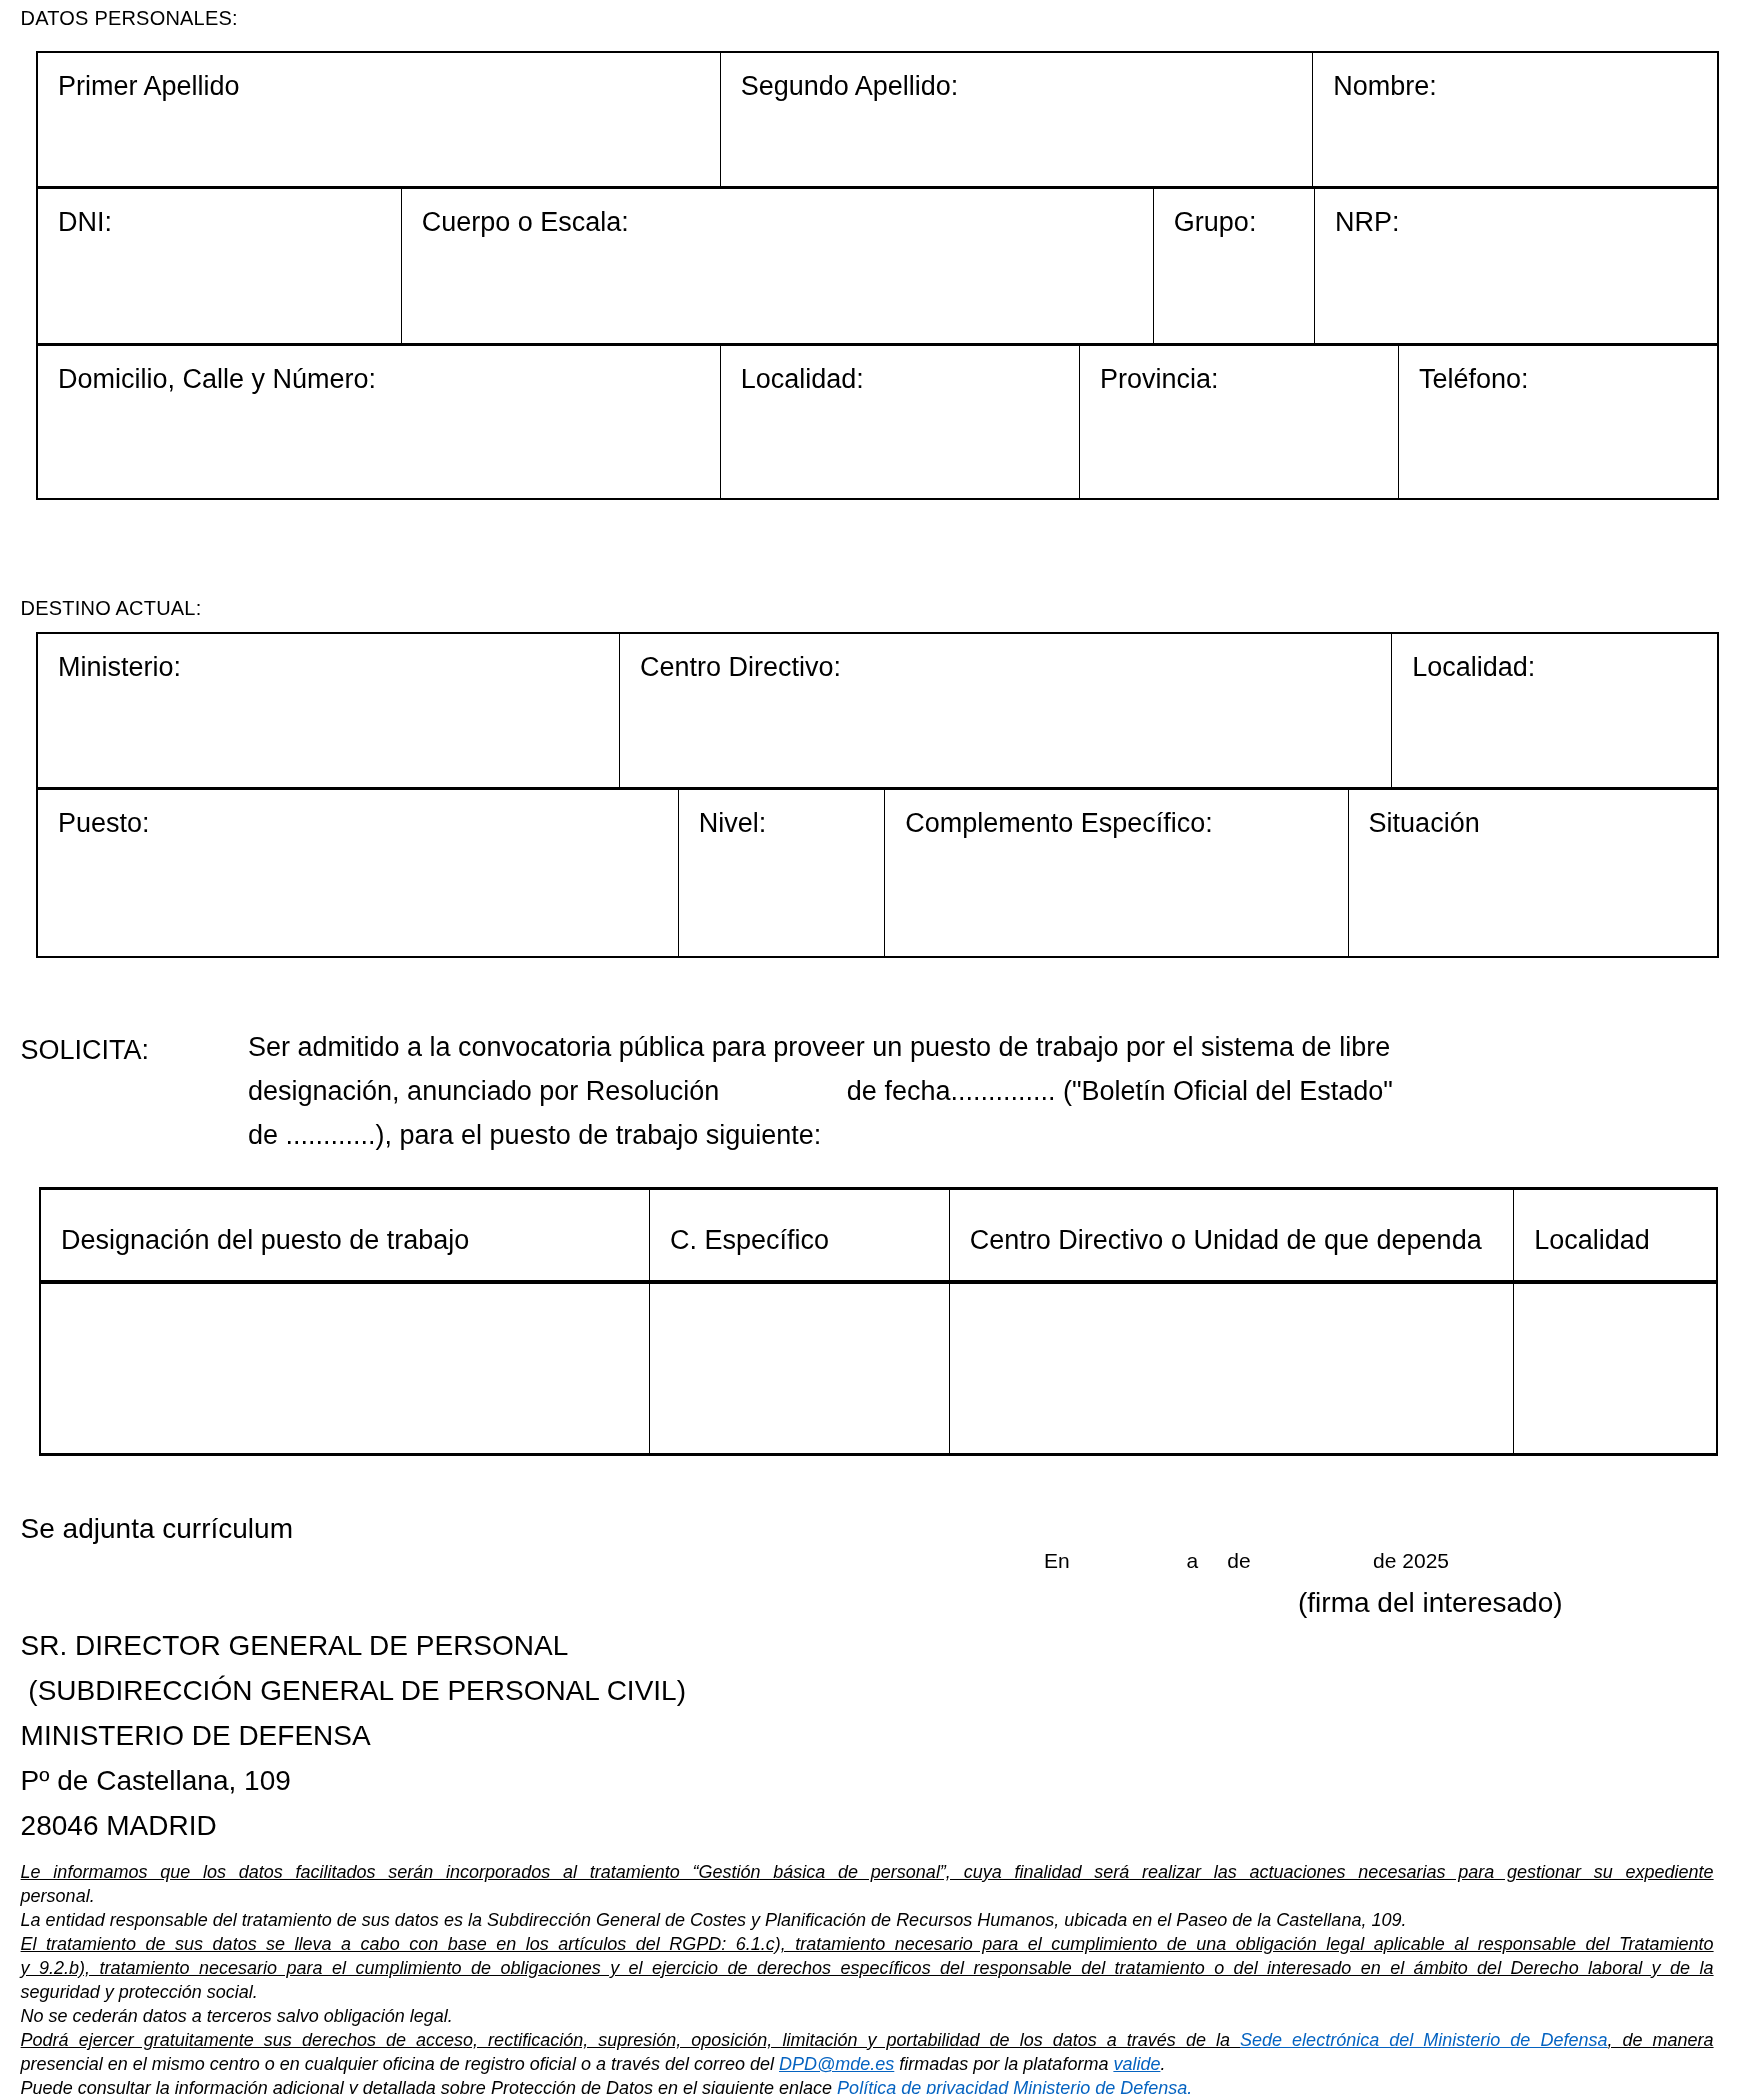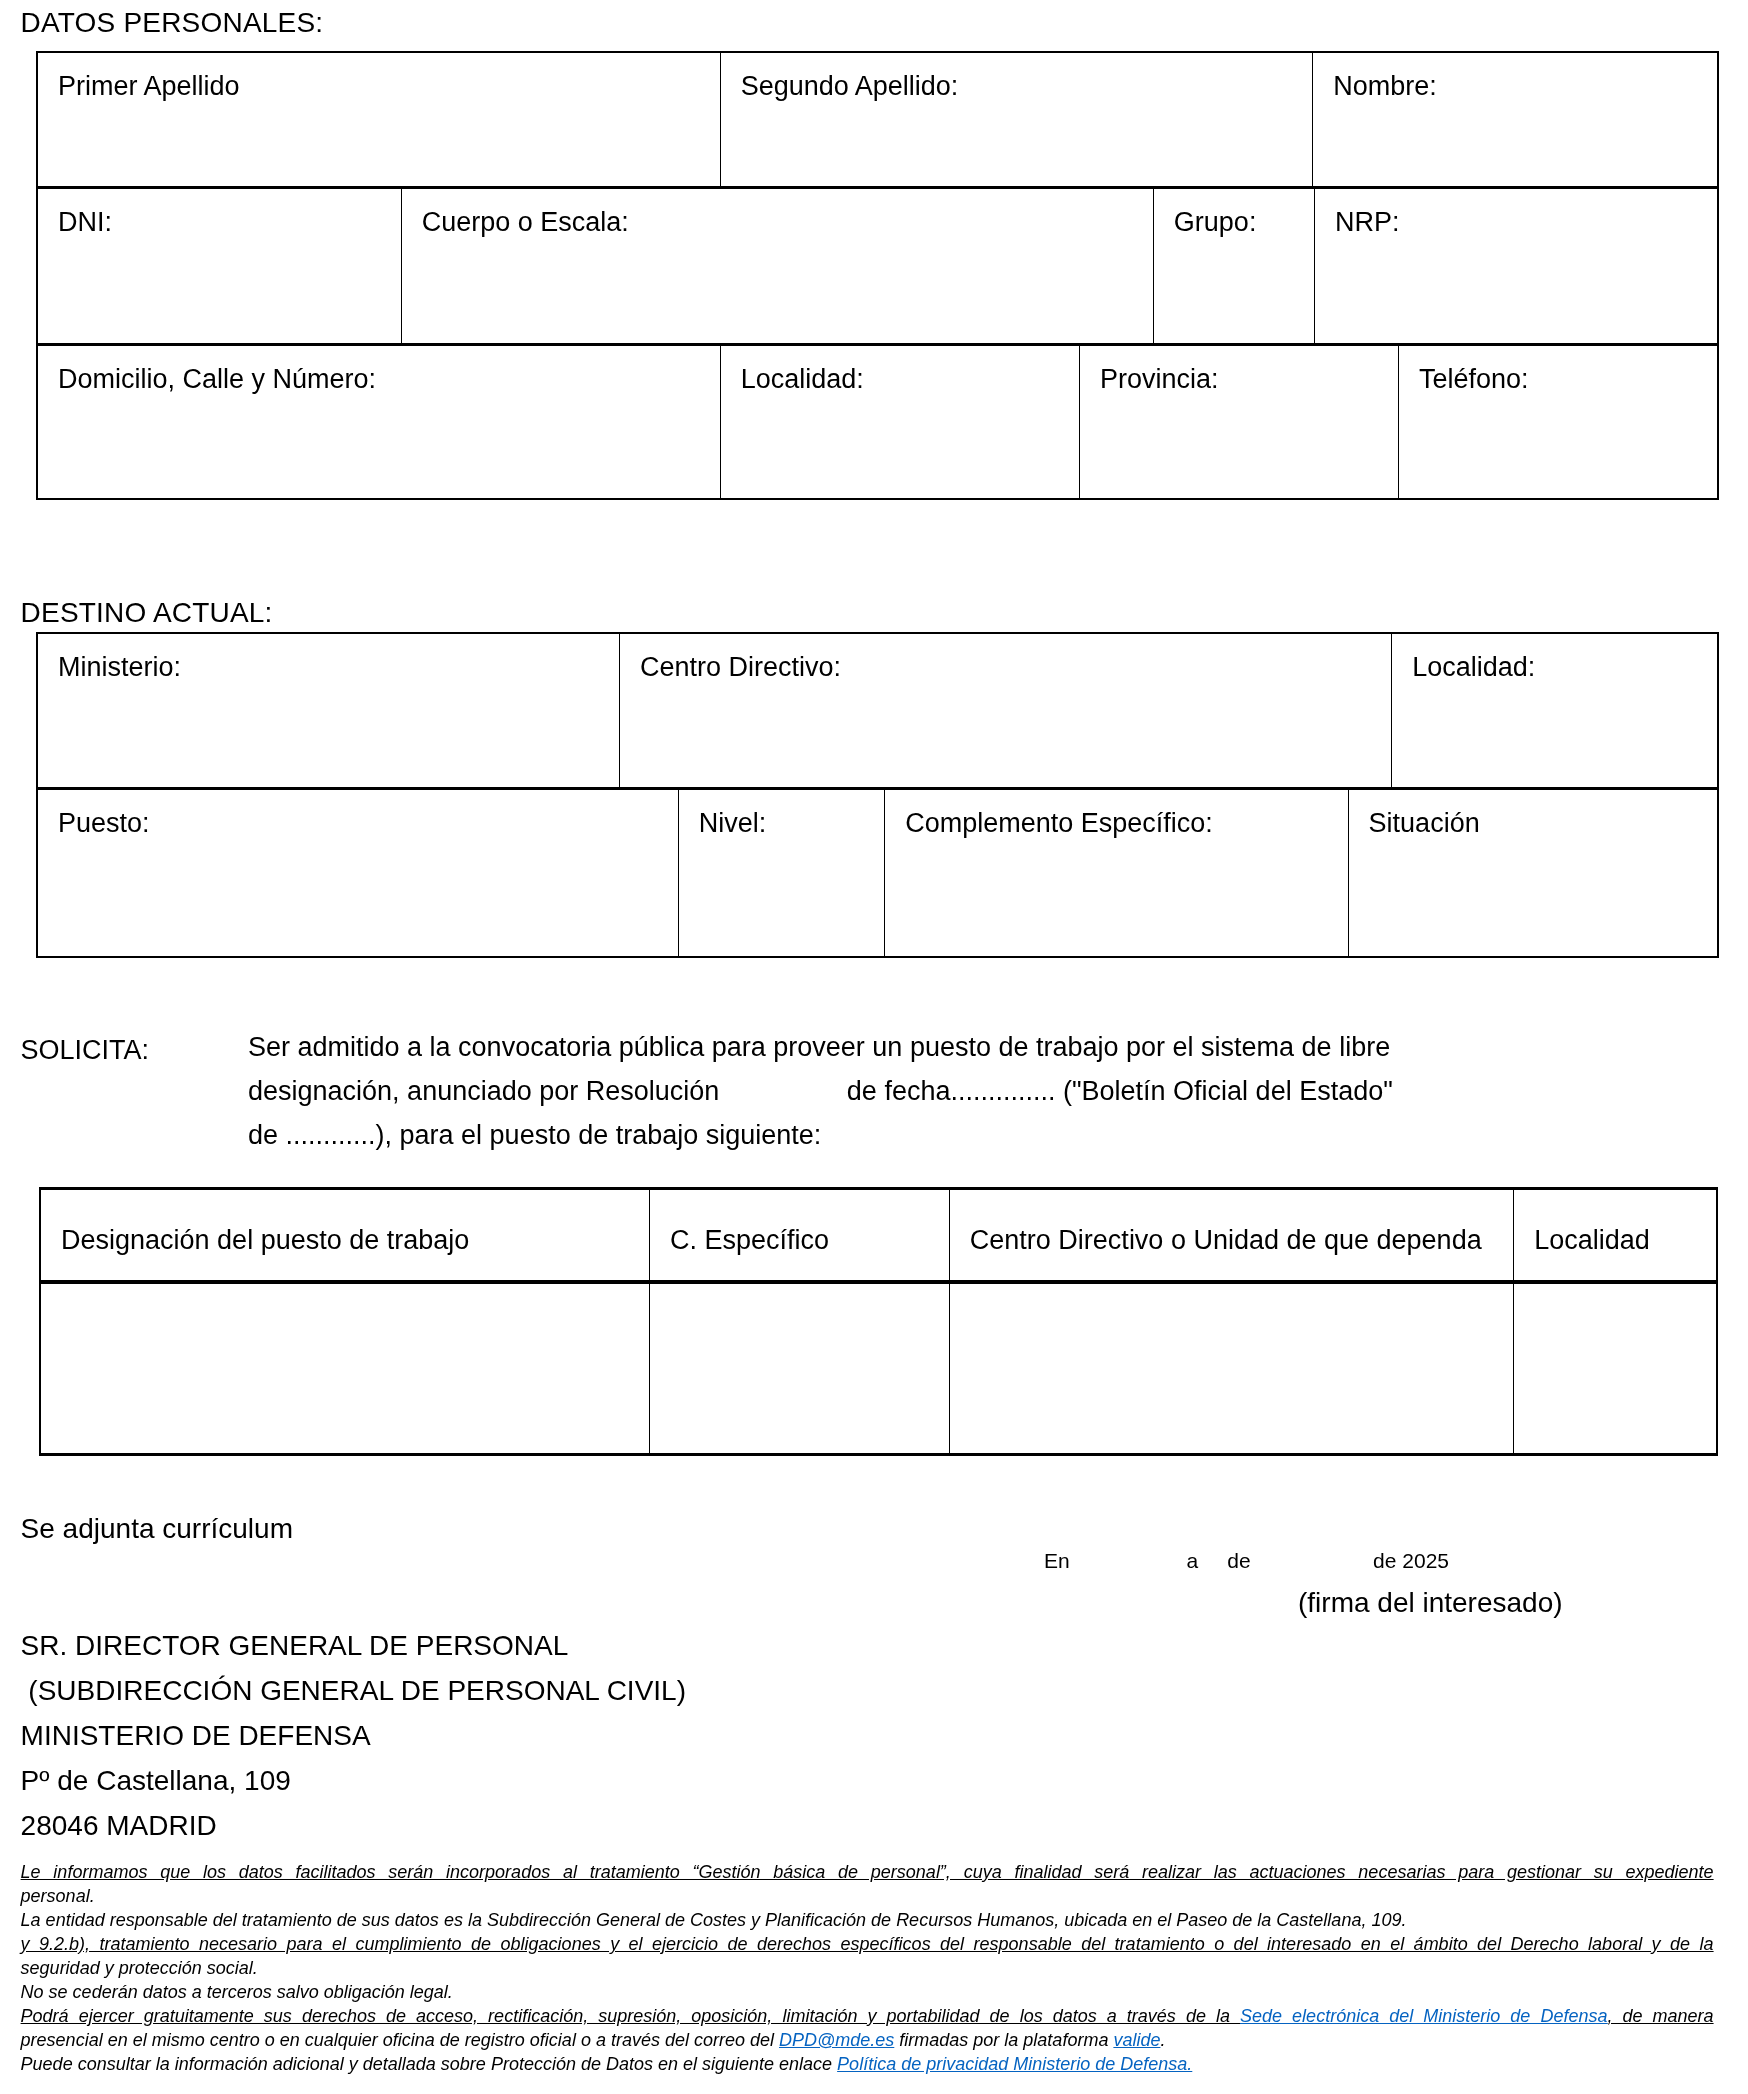--- a/index.html
+++ b/index.html
@@ -10,7 +10,7 @@
     overflow:hidden;
   }
   .abs { position:absolute; }
-  .h1 { font-size:28px; letter-spacing:0.2px; }
+  .h1 { font-size:20px; letter-spacing:0.2px; }
   .tbl { position:absolute; border:2.5px solid #000; background:#fff; }
   .trow { display:flex; border-top:3.3px solid #000; }
   .trow:first-child { border-top:none; }

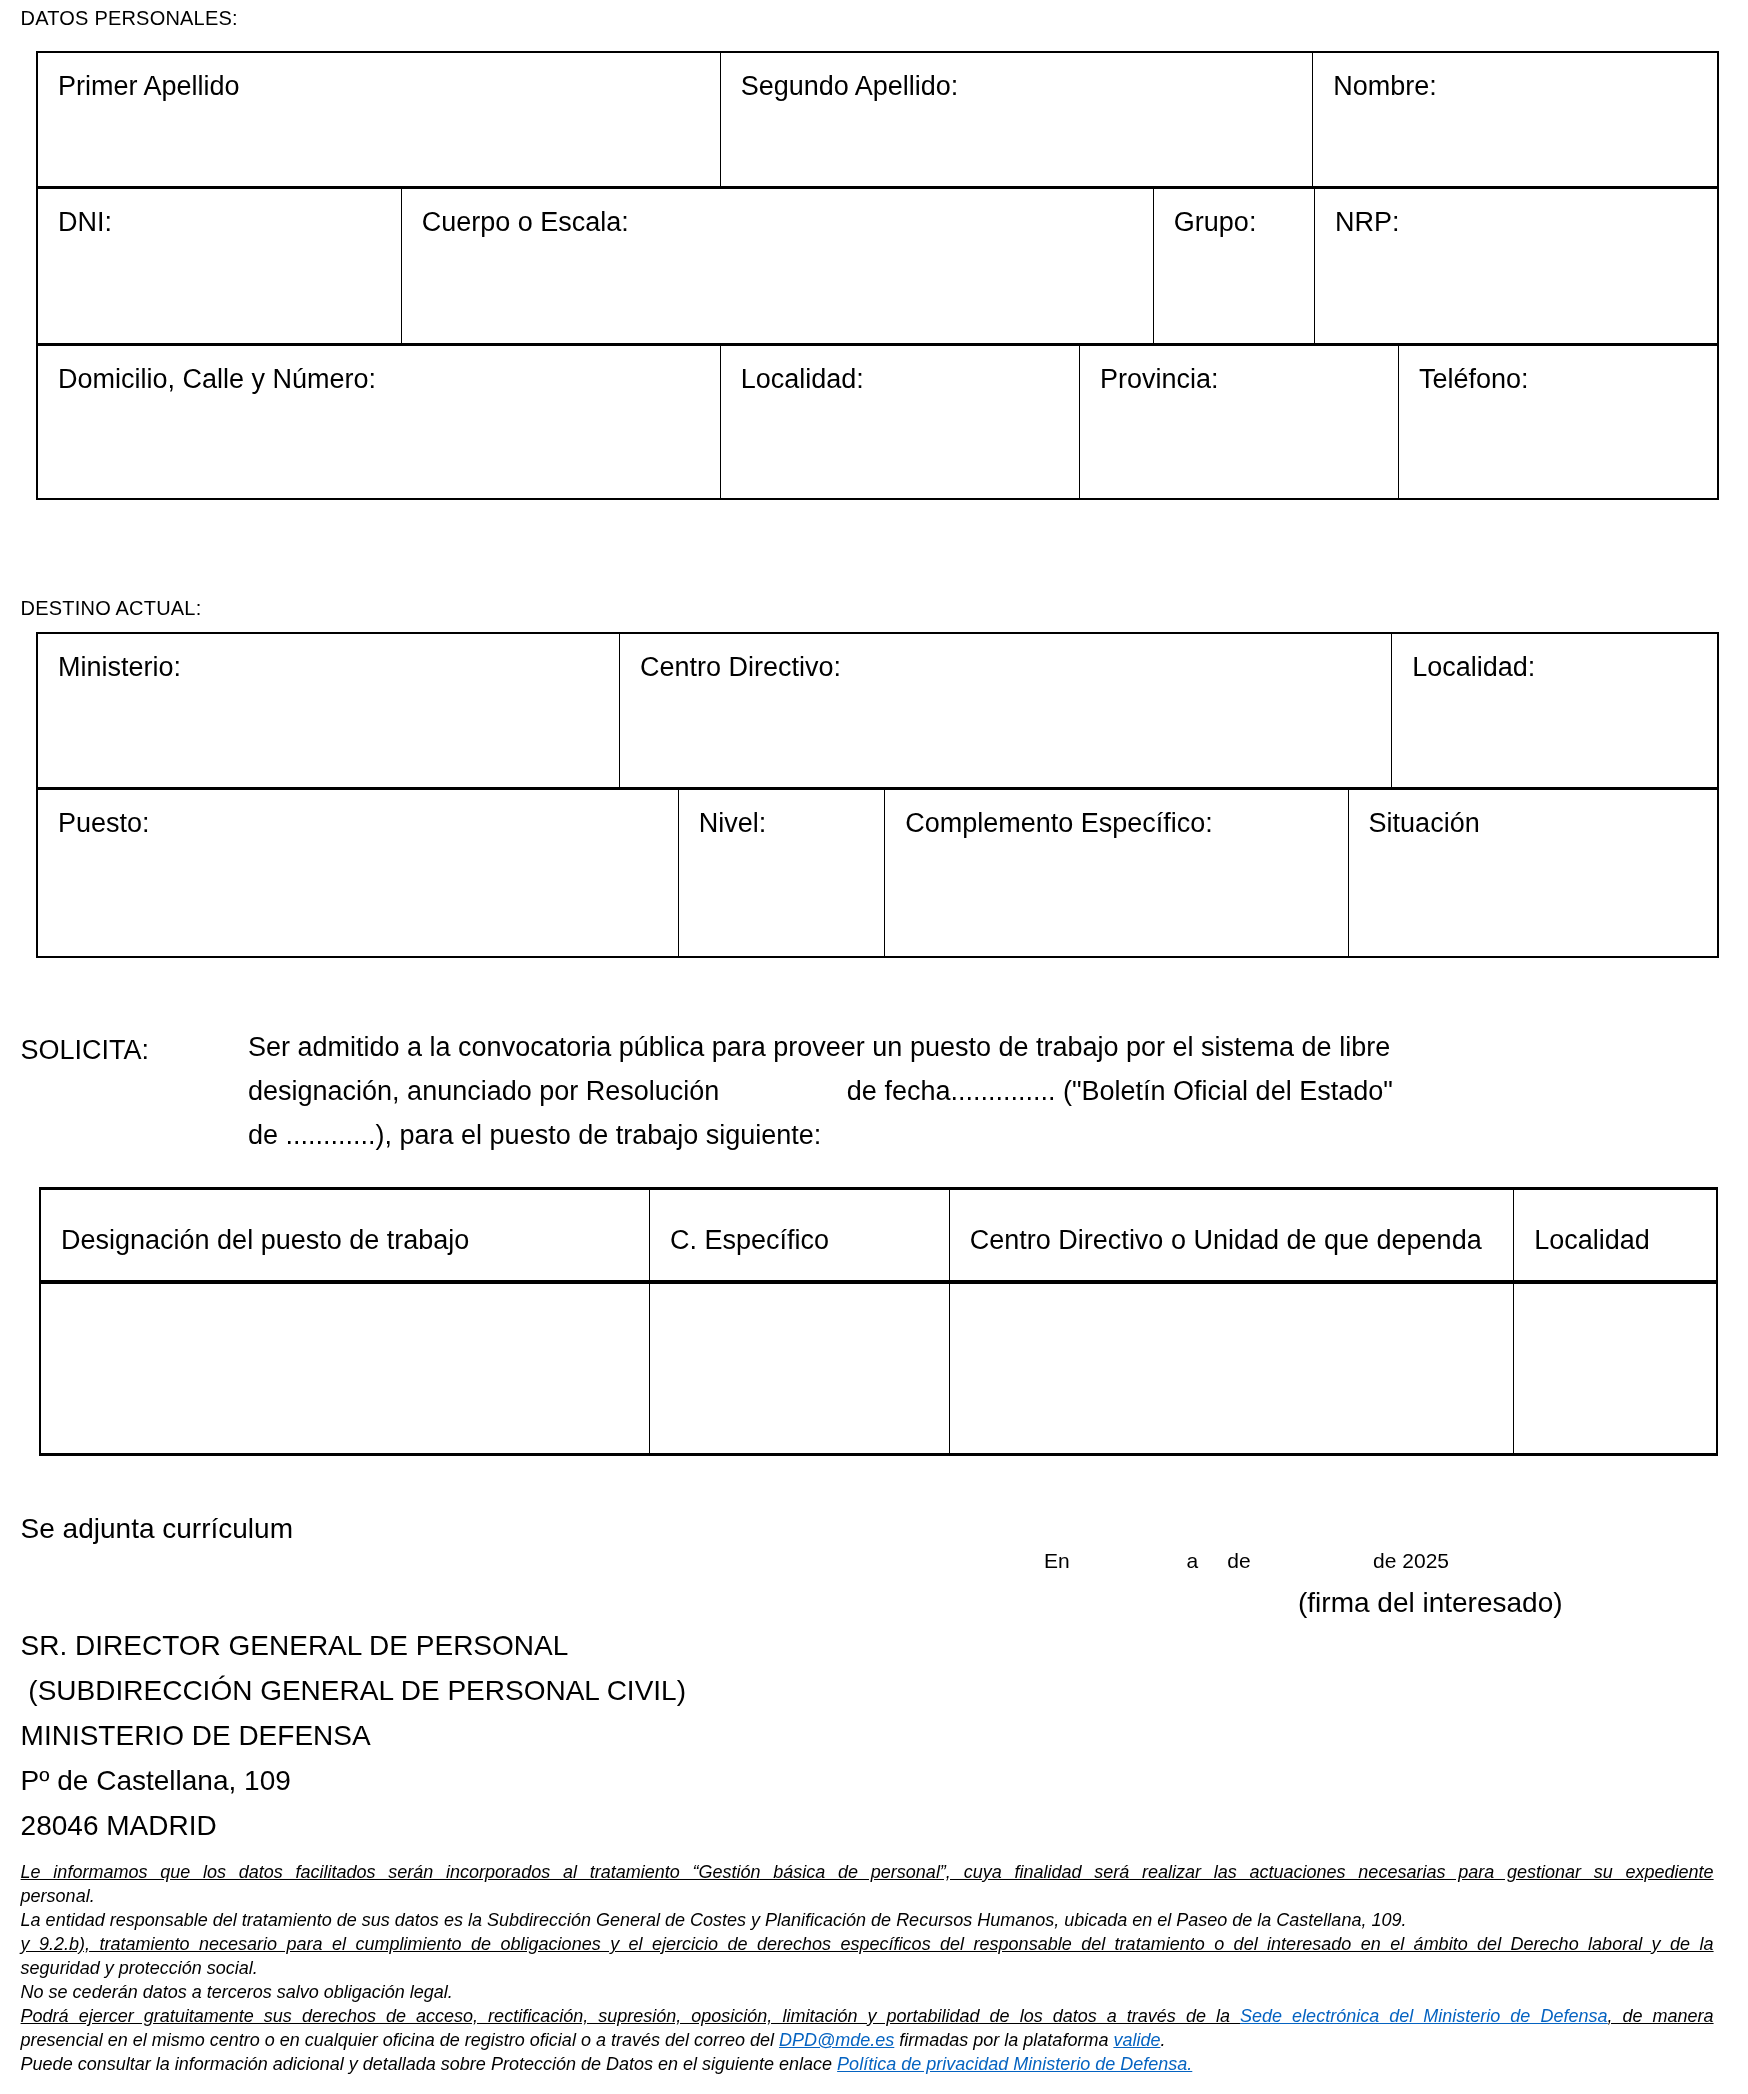--- a/index.html
+++ b/index.html
@@ -116,6 +116,7 @@
       <div class="legal-line just"><span>Le informamos que los datos facilitados serán incorporados al tratamiento “Gestión básica de personal”, cuya finalidad será realizar las actuaciones necesarias para gestionar su expediente</span></div>
       <div class="legal-line"><span>personal.</span></div>
       <div class="legal-line"><span>La entidad responsable del tratamiento de sus datos es la Subdirección General de Costes y Planificación de Recursos Humanos, ubicada en el Paseo de la Castellana, 109.</span></div>
+      <div class="legal-line just"><span>El tratamiento de sus datos se lleva a cabo con base en los artículos del RGPD: 6.1.c), tratamiento necesario para el cumplimiento de una obligación legal aplicable al responsable del Tratamiento</span></div>
       <div class="legal-line just"><span>y 9.2.b), tratamiento necesario para el cumplimiento de obligaciones y el ejercicio de derechos específicos del responsable del tratamiento o del interesado en el ámbito del Derecho laboral y de la</span></div>
       <div class="legal-line"><span>seguridad y protección social.</span></div>
       <div class="legal-line"><span>No se cederán datos a terceros salvo obligación legal.</span></div>

